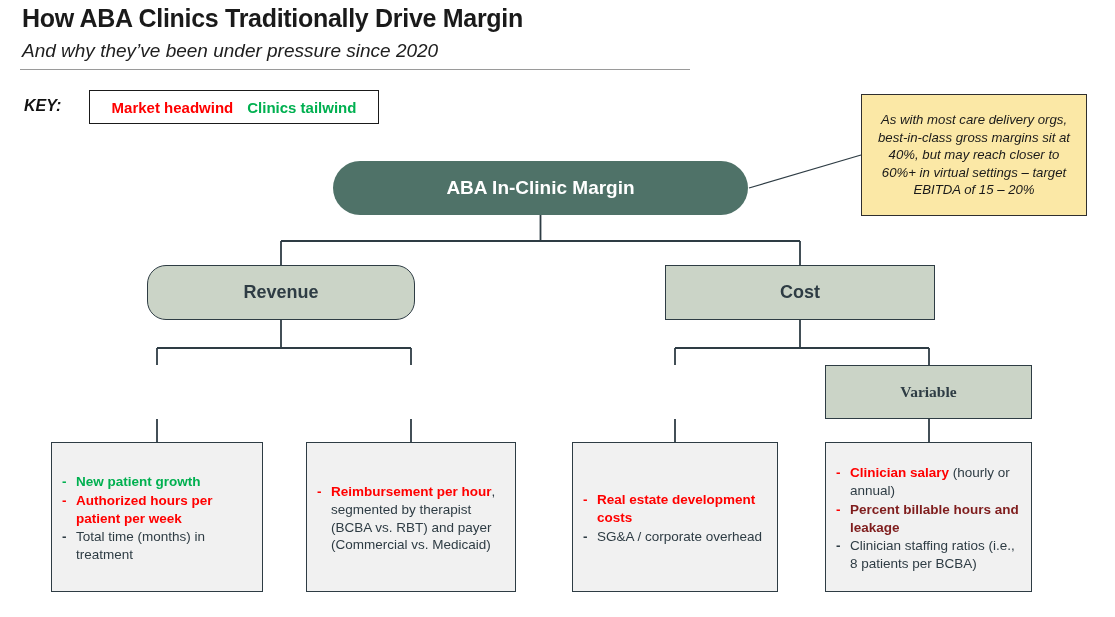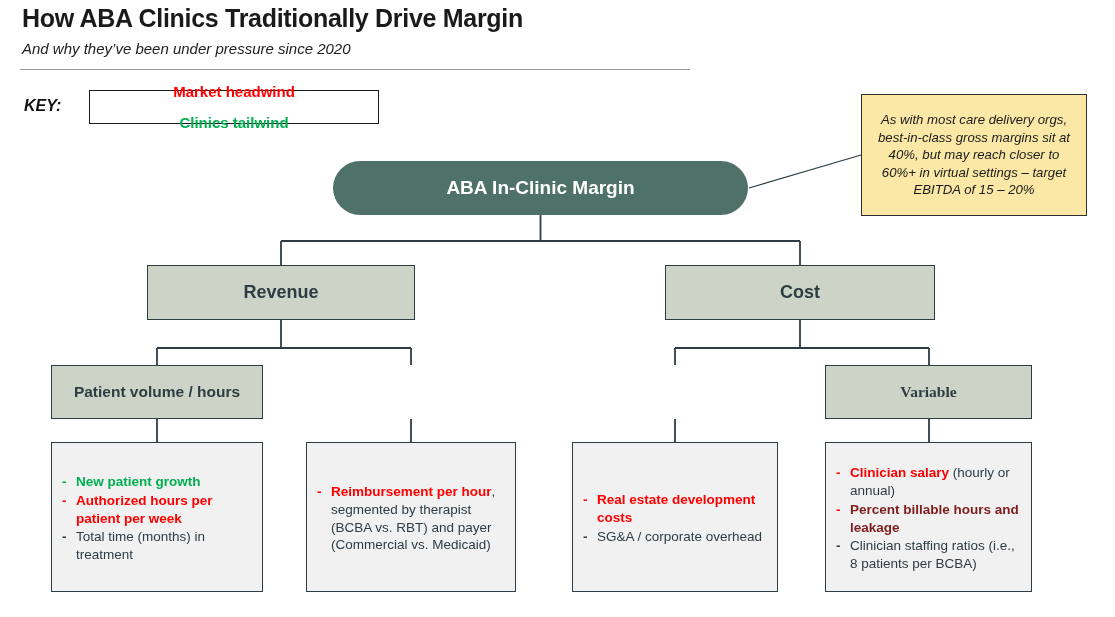--- a/index.html
+++ b/index.html
@@ -19,7 +19,7 @@
   }
   .subtitle {
     position: absolute; left: 22px; top: 40px;
-    font-size: 15px; font-style: italic; color: #202020;
+    font-size: 19px; font-style: italic; color: #202020;
   }
   .divider {
     position: absolute; left: 20px; top: 69px;

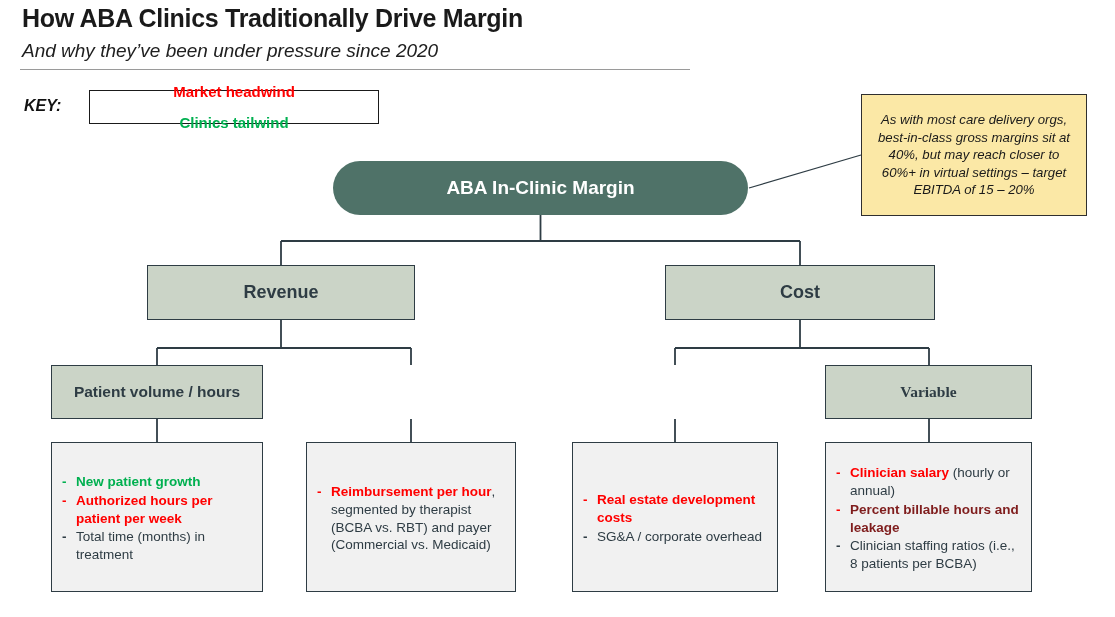--- a/index.html
+++ b/index.html
@@ -35,7 +35,7 @@
     position: absolute; left: 89px; top: 90px;
     width: 290px; height: 34px;
     border: 1.5px solid #1a1a1a; background: #ffffff;
-    display: flex; align-items: center; justify-content: center; gap: 14px; flex-direction: column;
+    display: flex; align-items: center; justify-content: center; gap: 14px;
   }
   .key-item { font-size: 15px; font-weight: bold; white-space: nowrap; }
 

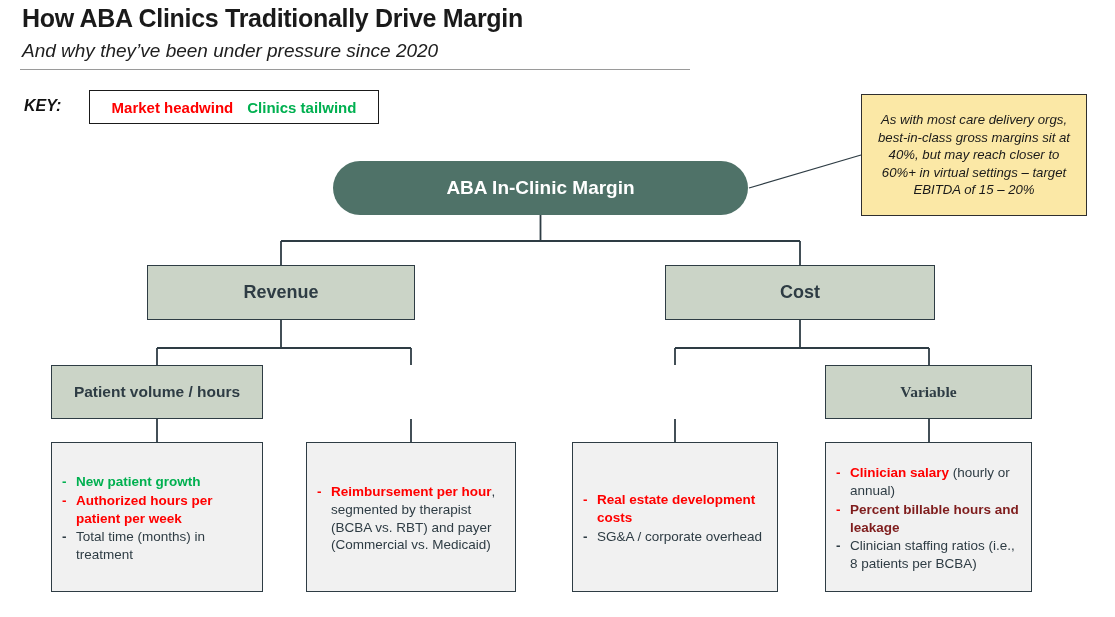--- a/index.html
+++ b/index.html
@@ -67,7 +67,7 @@
     background: #CBD4C7; border: 1.6px solid #2E3C44;
     color: #2E3C44; font-size: 18px; font-weight: bold;
   }
-  .node-revenue { left: 147px; top: 265px; width: 268px; height: 55px; }
+  .node-revenue { left: 147px; top: 265px; width: 268px; height: 55px; border-radius: 19px; }
   .node-cost    { left: 665px; top: 265px; width: 270px; height: 55px; }
 
   .node-l3 {

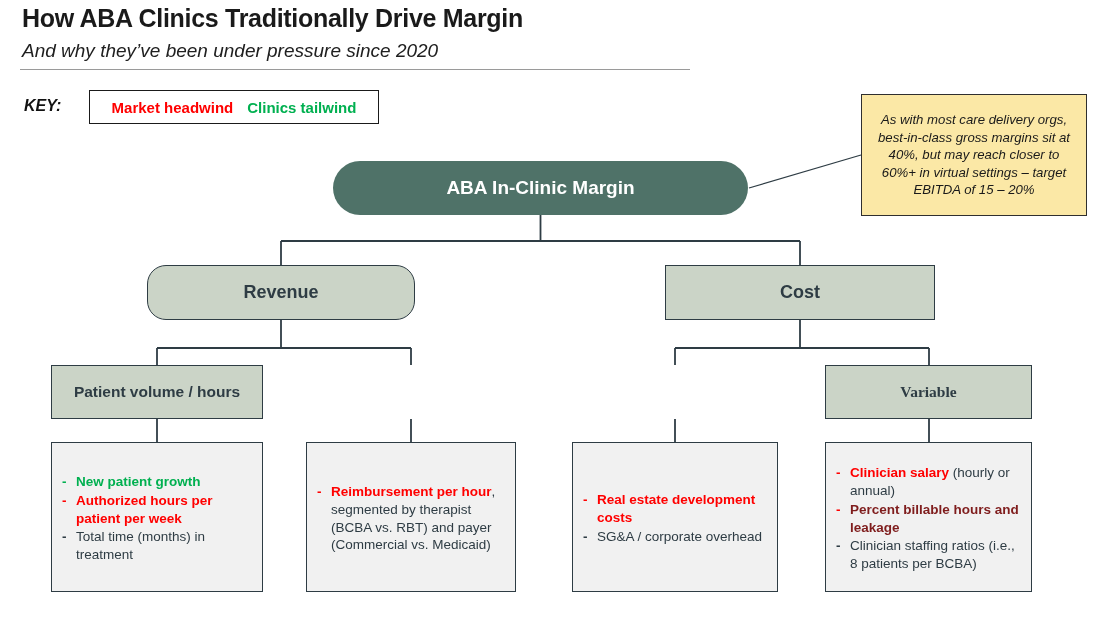--- a/index.html
+++ b/index.html
@@ -155,7 +155,6 @@
   <div class="node node-l2 node-revenue">Revenue</div>
   <div class="node node-l2 node-cost">Cost</div>
 
-  <div class="node node-l3 node-patient">Patient volume / hours</div>
   <div class="node node-l3 node-variable">Variable</div>
 
   <div class="leaf leaf-patient">

